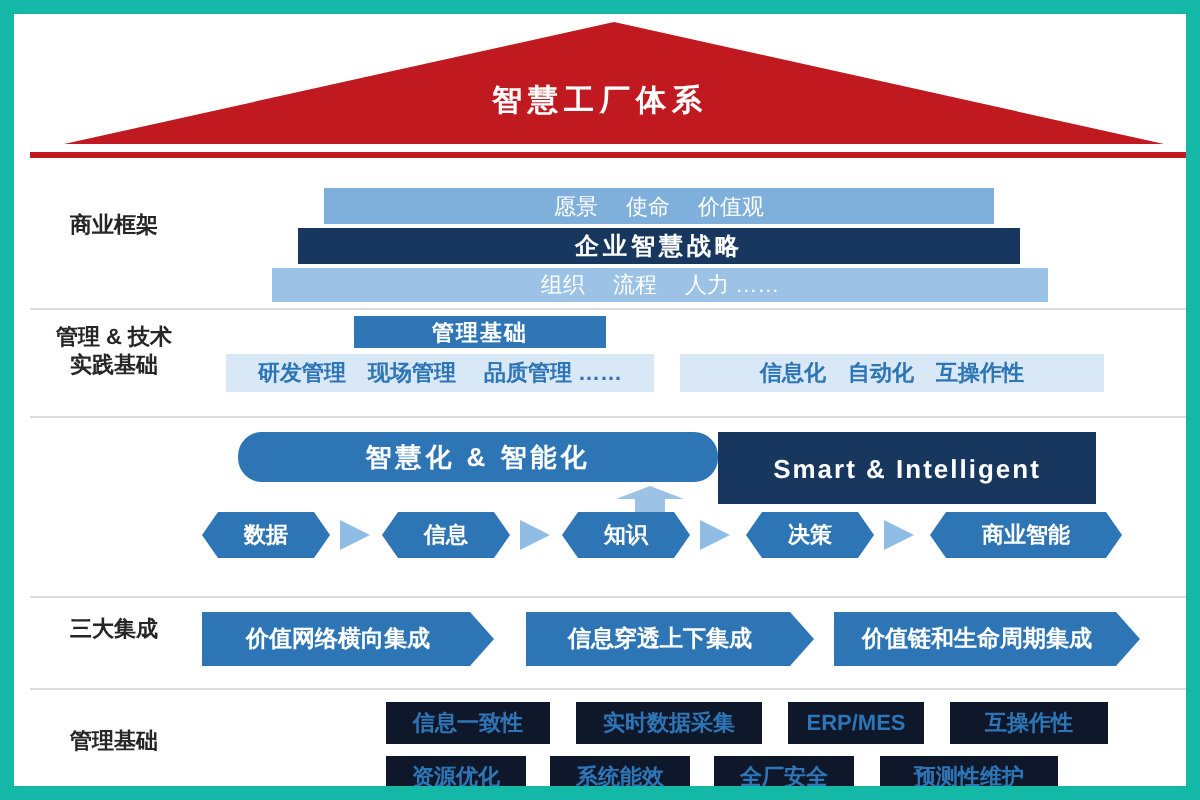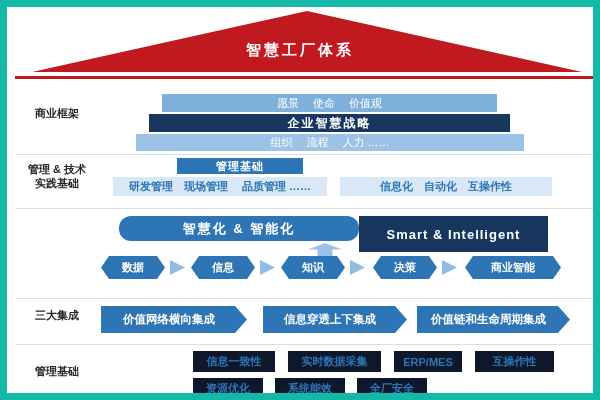--- a/index.html
+++ b/index.html
@@ -107,6 +107,7 @@
   <div class="feat" style="left:186px; top:371px; width:70px;">资源优化</div>
   <div class="feat" style="left:268px; top:371px; width:70px;">系统能效</div>
   <div class="feat" style="left:350px; top:371px; width:70px;">全厂安全</div>
+  <div class="feat" style="left:433px; top:371px; width:89px;">预测性维护</div>
 
 </div>
 

